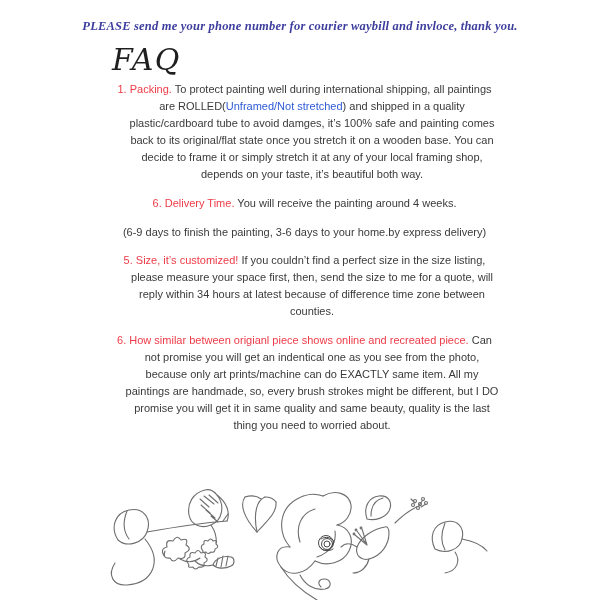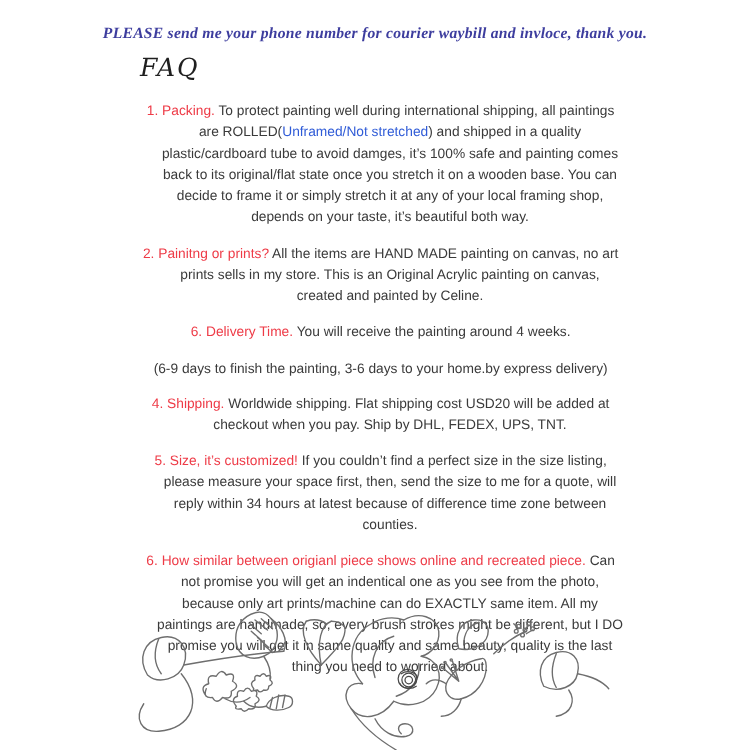--- a/index.html
+++ b/index.html
@@ -26,7 +26,7 @@
     top:42px;left:112px;
     font-family:"DejaVu Serif", serif;
     font-style:italic;
-    font-size:20px;
+    font-size:30px;
     letter-spacing:1.5px;
     color:#1f1f1f;
   }

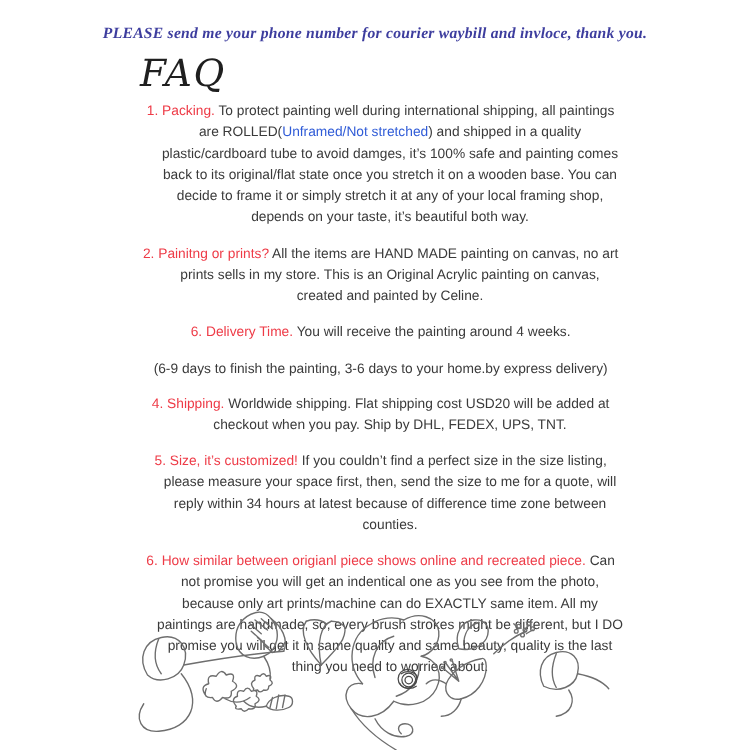--- a/index.html
+++ b/index.html
@@ -66,7 +66,6 @@
 
     <p class="item"><span class="head">1. Packing.</span> <span>To protect painting well during international shipping, all paintings are ROLLED(</span><span class="link">Unframed/Not stretched</span><span>) and shipped in a quality plastic/cardboard tube to avoid damges, it’s 100% safe and painting comes back to its original/flat state once you stretch it on a wooden base. You can decide to frame it or simply stretch it at any of your local framing shop, depends on your taste, it’s beautiful both way.</span></p>
 
-    <p class="item"><span class="head">2. Painitng or prints?</span> <span>All the items are HAND MADE painting on canvas, no art prints sells in my store. This is an Original Acrylic painting on canvas, created and painted by Celine.</span></p>
 
     <p class="item"><span class="head">6. Delivery Time.</span> <span>You will receive the painting around 4 weeks.</span></p>
       <div class="note">(6-9 days to finish the painting, 3-6 days to your home.by express delivery)</div>

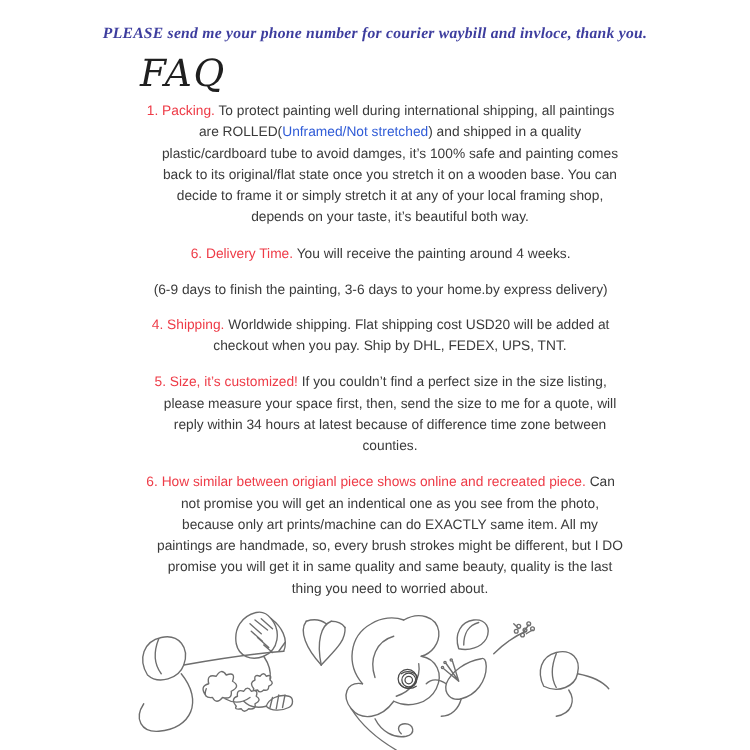--- a/index.html
+++ b/index.html
@@ -71,7 +71,6 @@
       <div class="note">(6-9 days to finish the painting, 3-6 days to your home.by express delivery)</div>
       <p></p>
 
-    <p class="item"><span class="head">4. Shipping.</span> <span>Worldwide shipping. Flat shipping cost USD20 will be added at checkout when you pay. Ship by DHL, FEDEX, UPS, TNT.</span></p>
 
     <p class="item"><span class="head">5. Size, it’s customized!</span> <span>If you couldn’t find a perfect size in the size listing, please measure your space first, then, send the size to me for a quote, will reply within 34 hours at latest because of difference time zone between counties.</span></p>
 

